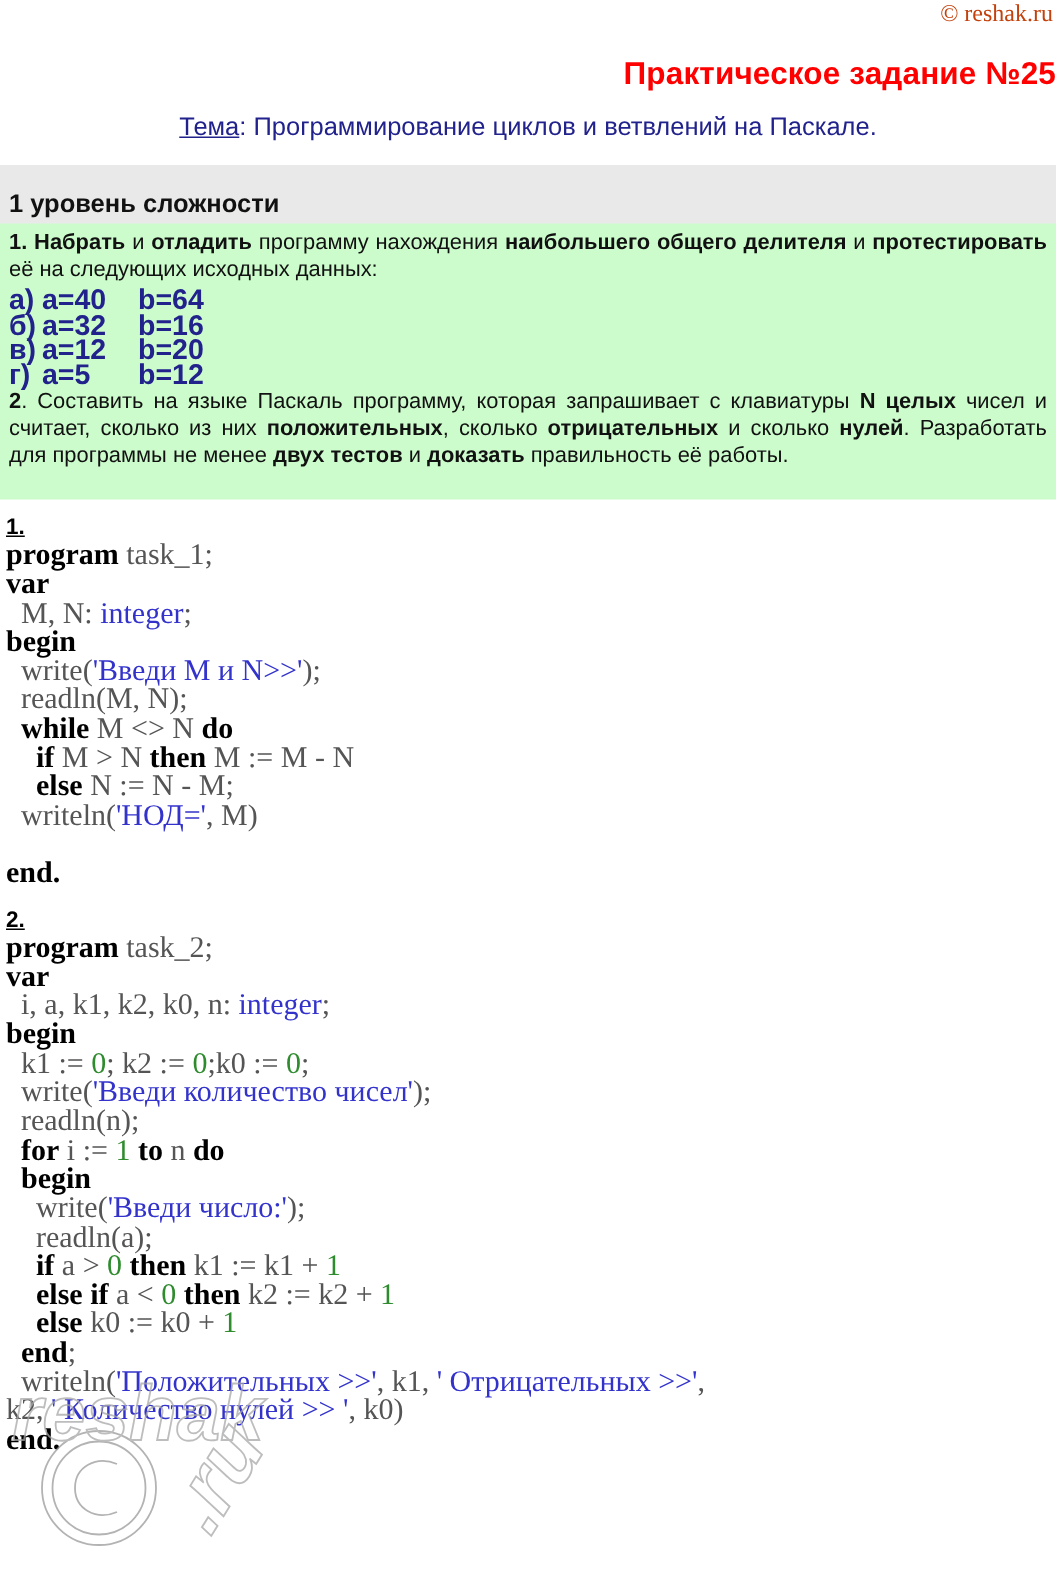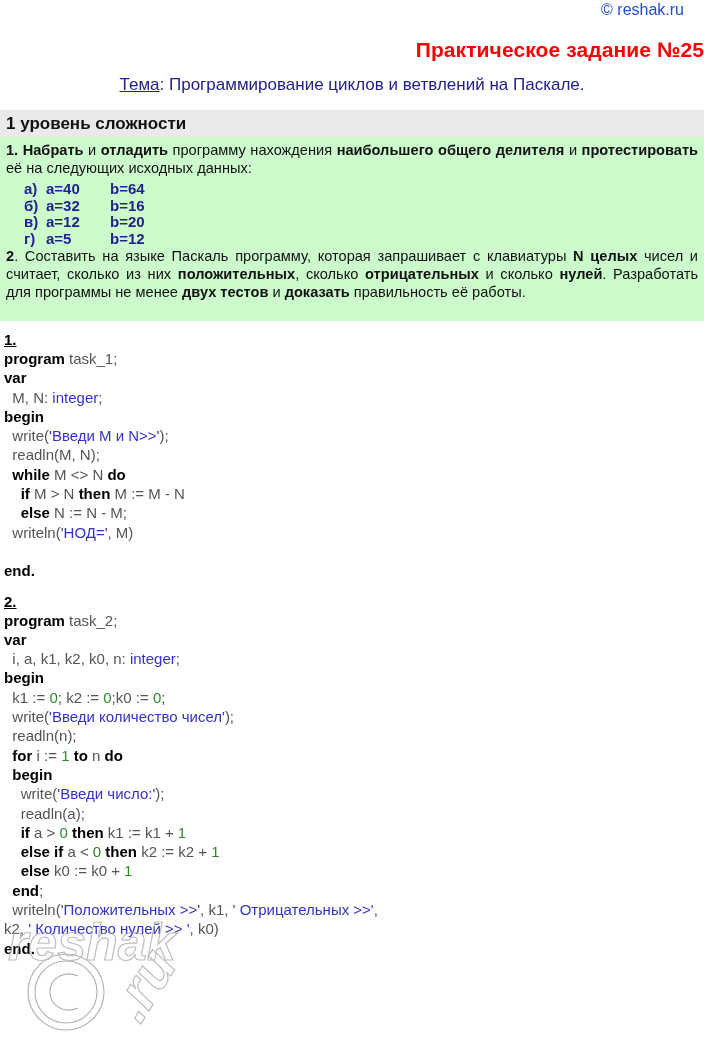--- a/index.html
+++ b/index.html
@@ -33,11 +33,11 @@
   }
   .topbar-right {
     position: absolute;
-    right: 20px;
+    right: 2px;
     top: 1px;
-    font-family: Liberation Sans, sans-serif;
+    font-family: Liberation Serif, serif;
     font-size: 16px;
-    color: #1d4ed8;
+    color: #c2410c;
     white-space: pre;
   }
 

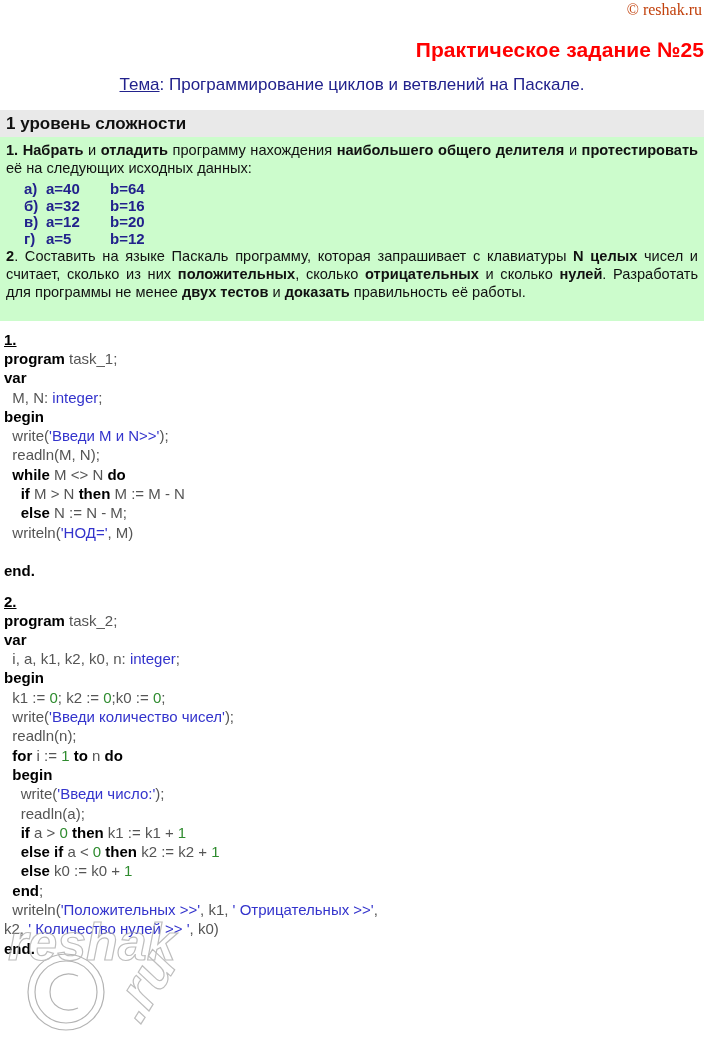--- a/index.html
+++ b/index.html
@@ -73,7 +73,7 @@
     background: #e9e9e9;
     font-weight: bold;
     font-size: 17px;
-    padding: 4px 0 3px 6px;
+    padding: 16px 0 3px 6px;
     font-family: "Liberation Sans", sans-serif;
     color: #111;
   }

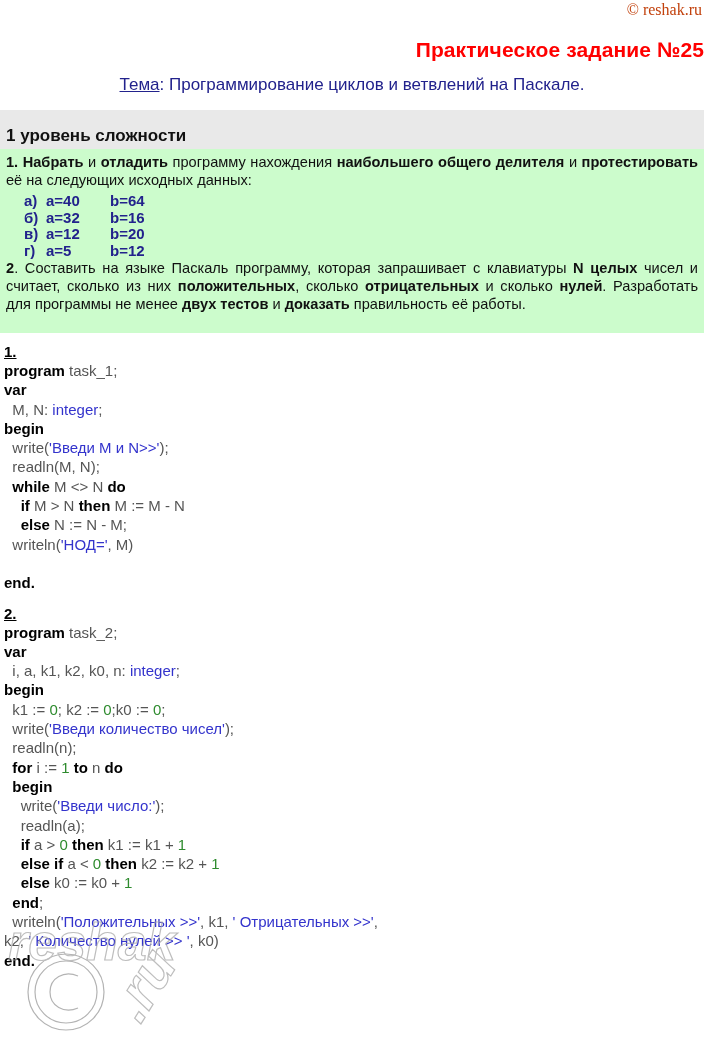--- a/index.html
+++ b/index.html
@@ -92,10 +92,10 @@
   .task b { font-weight: bold; }
 
   .datalist {
-    margin: 3px 0 0 18px;
+    margin: 3px 0 0 0;
     color: #22228c;
     font-family: "Liberation Sans", sans-serif;
-    font-size: 15px;
+    font-size: 19px;
     font-weight: bold;
     line-height: 16.5px;
   }

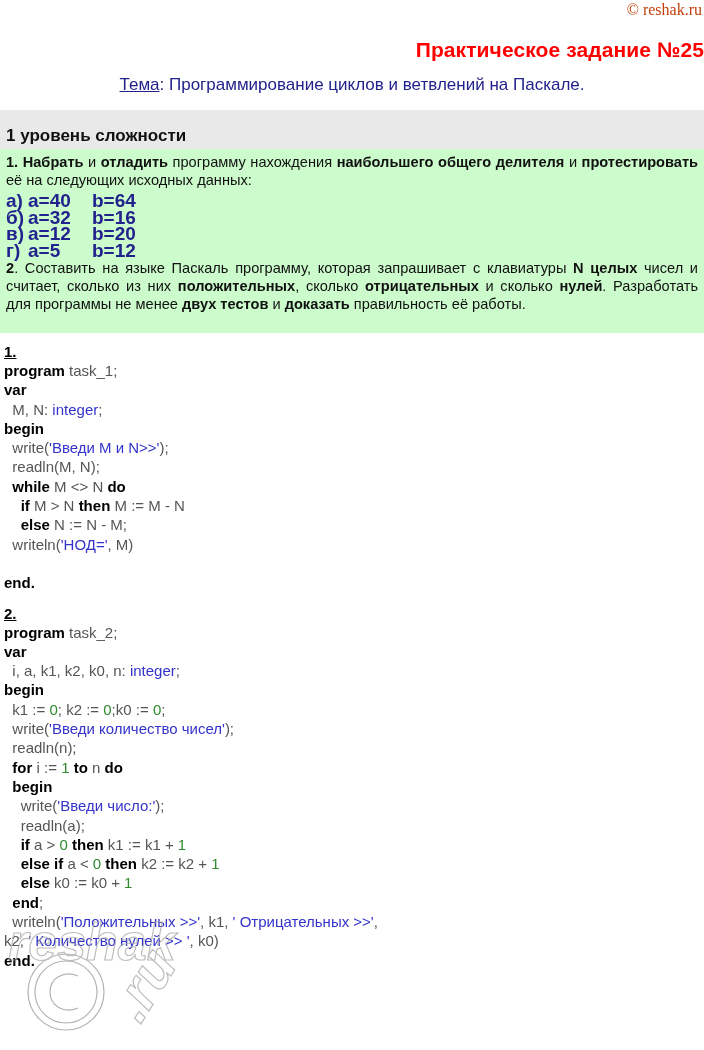--- a/index.html
+++ b/index.html
@@ -118,8 +118,8 @@
   }
   pre.code {
     margin: 0;
-    font-family: Liberation Sans, sans-serif;
-    font-size: 15px;
+    font-family: Liberation Serif, serif;
+    font-size: 20px;
     line-height: 19.3px;
     white-space: pre-wrap;
     color: #4d4d4d;

